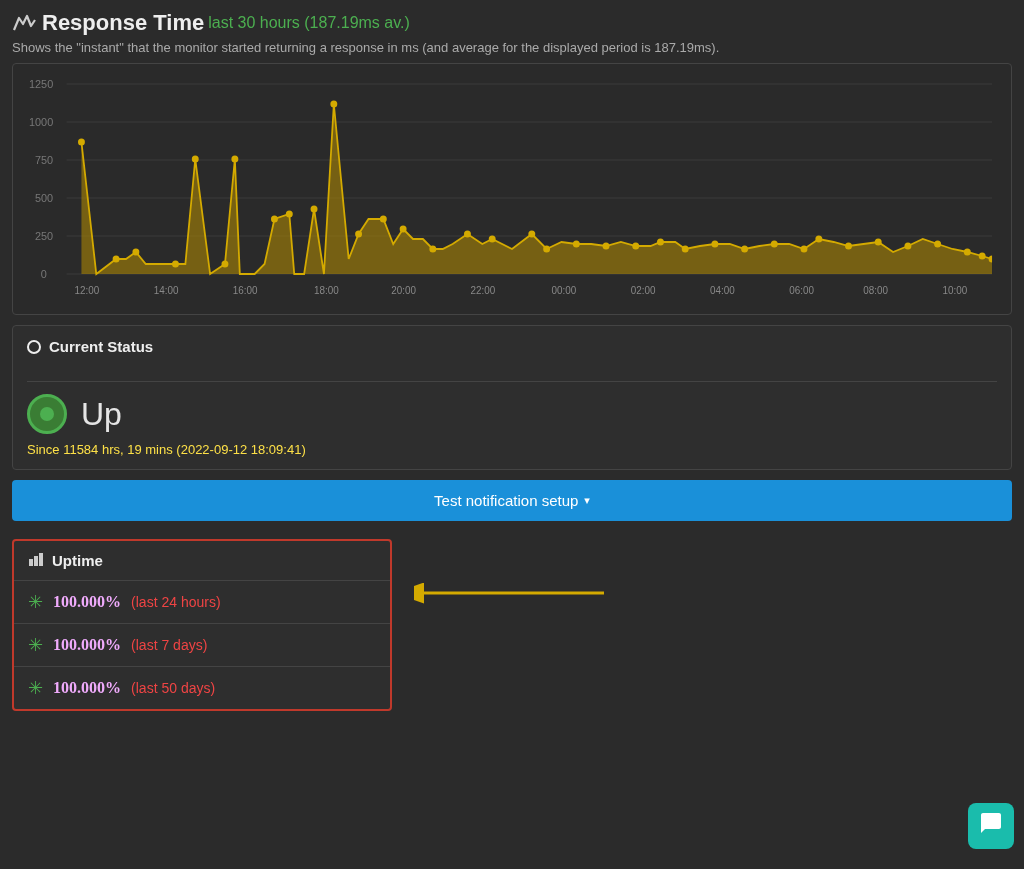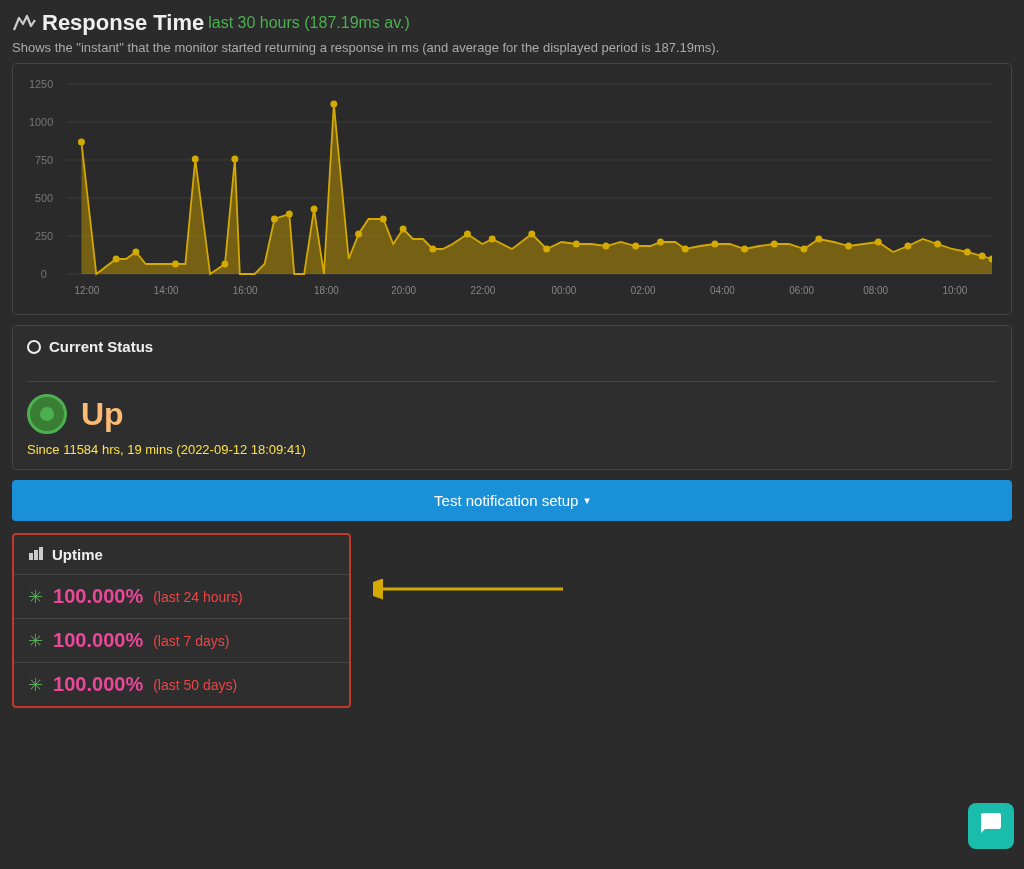--- a/index.html
+++ b/index.html
@@ -125,8 +125,8 @@
     }
     .status-up-text {
       font-size: 32px;
-      font-weight: bold;
-      color: #fdba74;
+      font-weight: normal;
+      color: #e5e5e5;
     }
     .status-since {
       font-size: 13px;

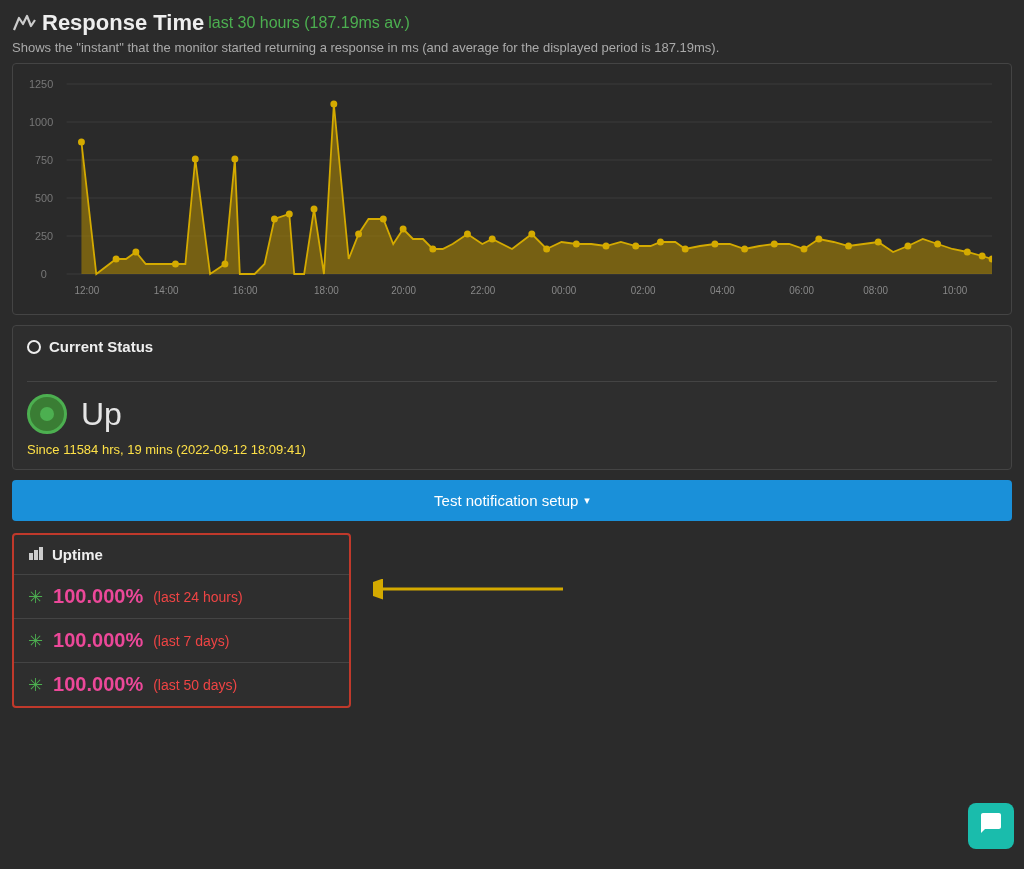--- a/index.html
+++ b/index.html
@@ -142,7 +142,7 @@
       padding: 12px 0;
       font-size: 15px;
       width: calc(100% - 24px);
-      margin: 0 12px 10px 12px;
+      margin: 0 12px 2px 12px;
       cursor: pointer;
       display: flex;
       align-items: center;

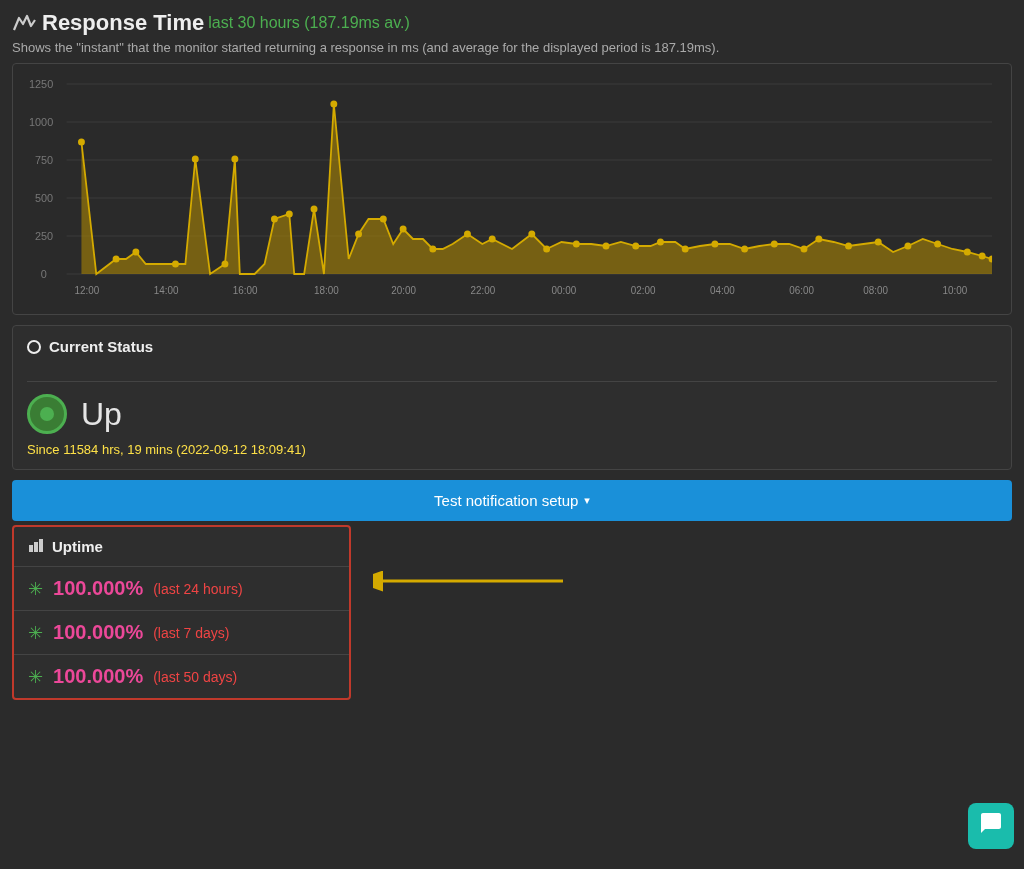--- a/index.html
+++ b/index.html
@@ -158,9 +158,9 @@
       background: #2e2e2e;
       border: 2px solid #c0392b;
       border-radius: 4px;
-      margin: 2px 12px;
+      margin: 16px 12px;
       padding: 0;
-      width: 339px;
+      width: 380px;
       position: relative;
     }
     .uptime-header {

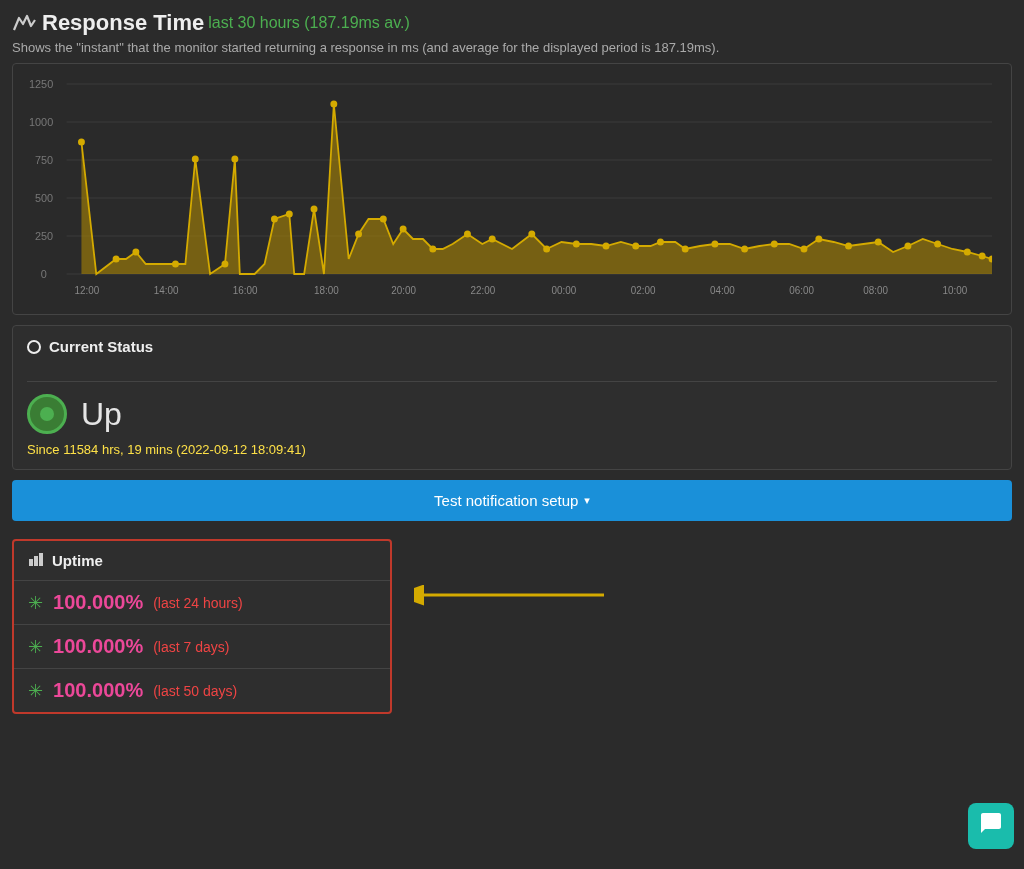--- a/index.html
+++ b/index.html
@@ -188,9 +188,10 @@
       border-bottom: none;
     }
     .uptime-percent {
-      color: #ec4899;
-      font-size: 20px;
+      color: #f0abfc;
+      font-size: 16px;
       font-weight: bold;
+      font-family: Liberation Serif, serif;
     }
     .uptime-period {
       color: #ef4444;

